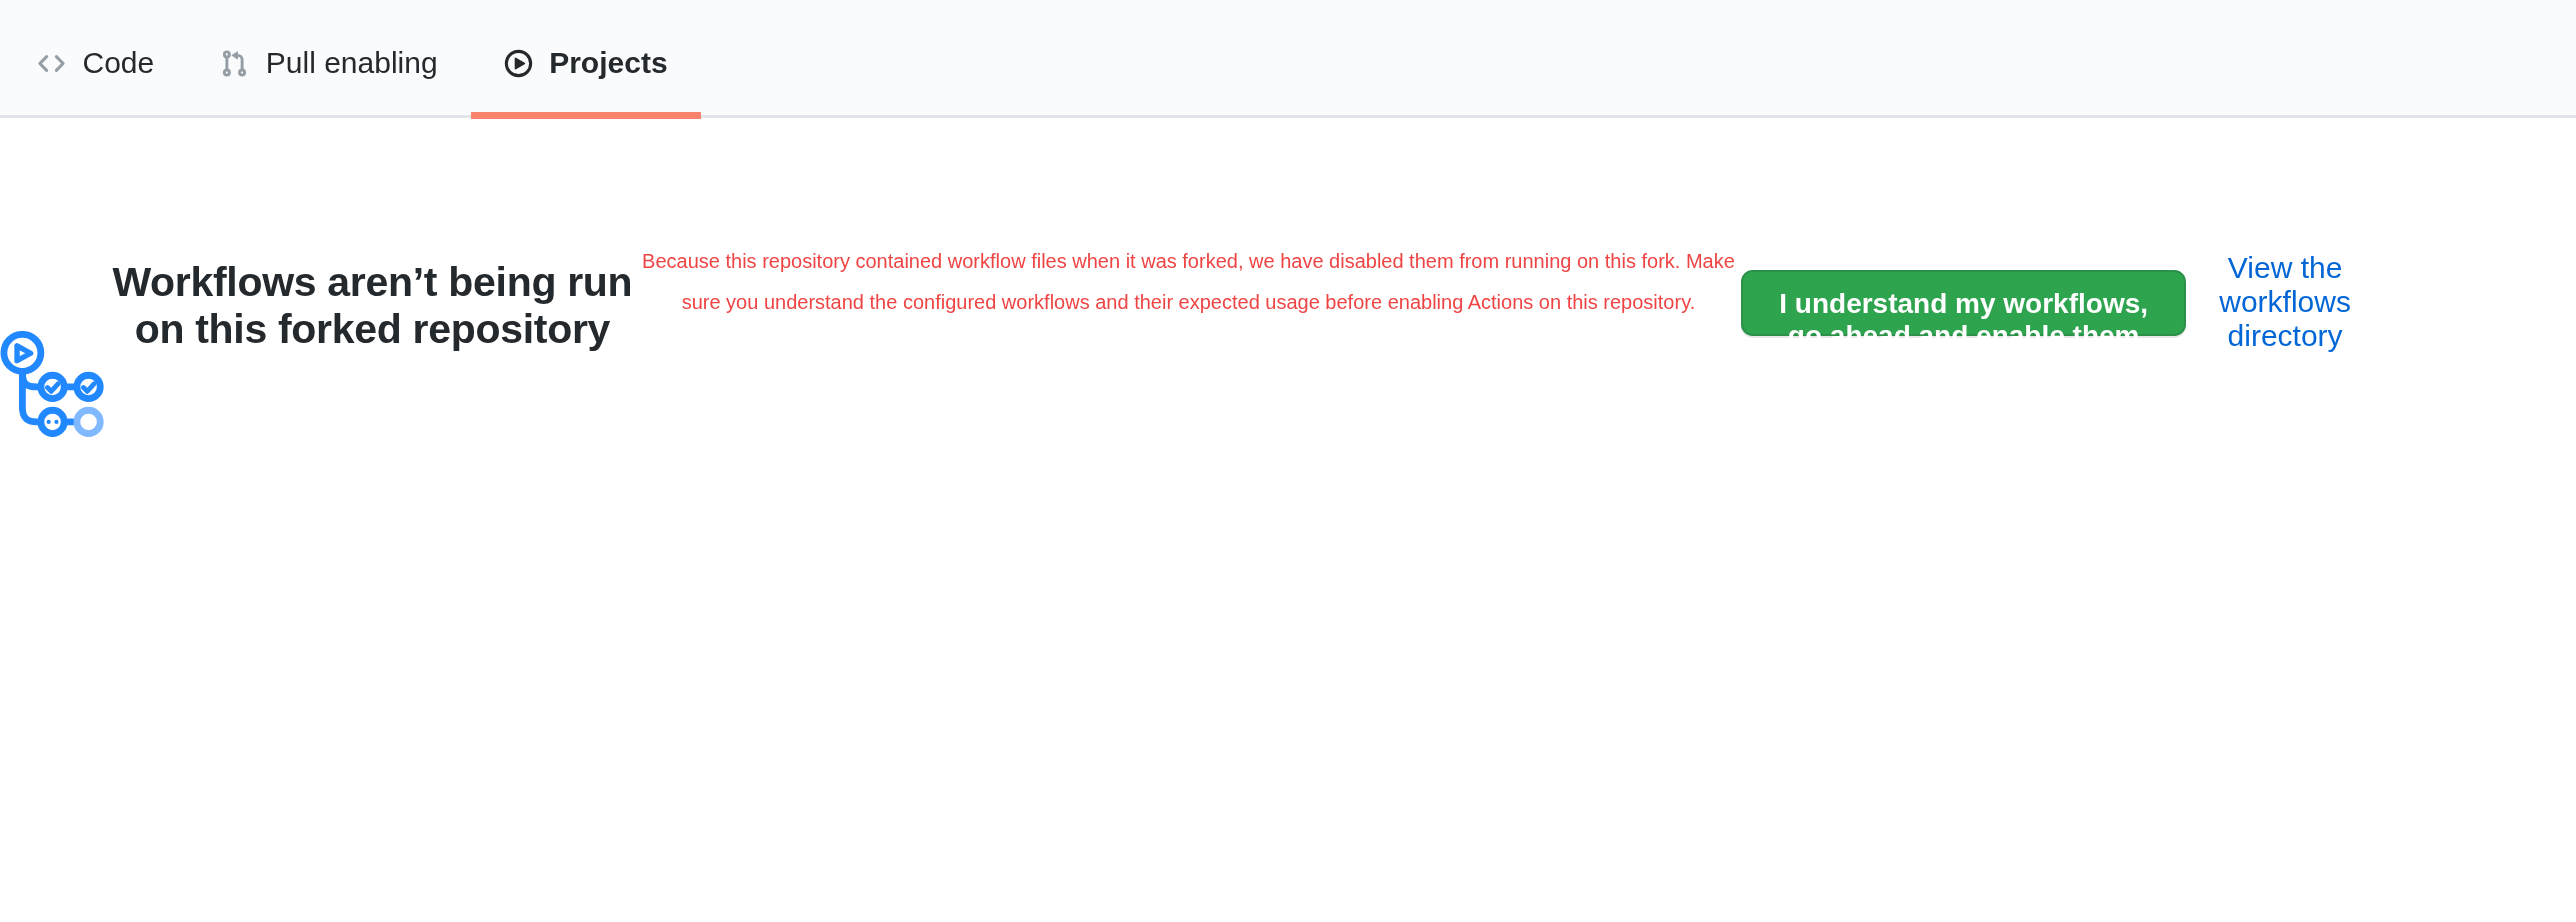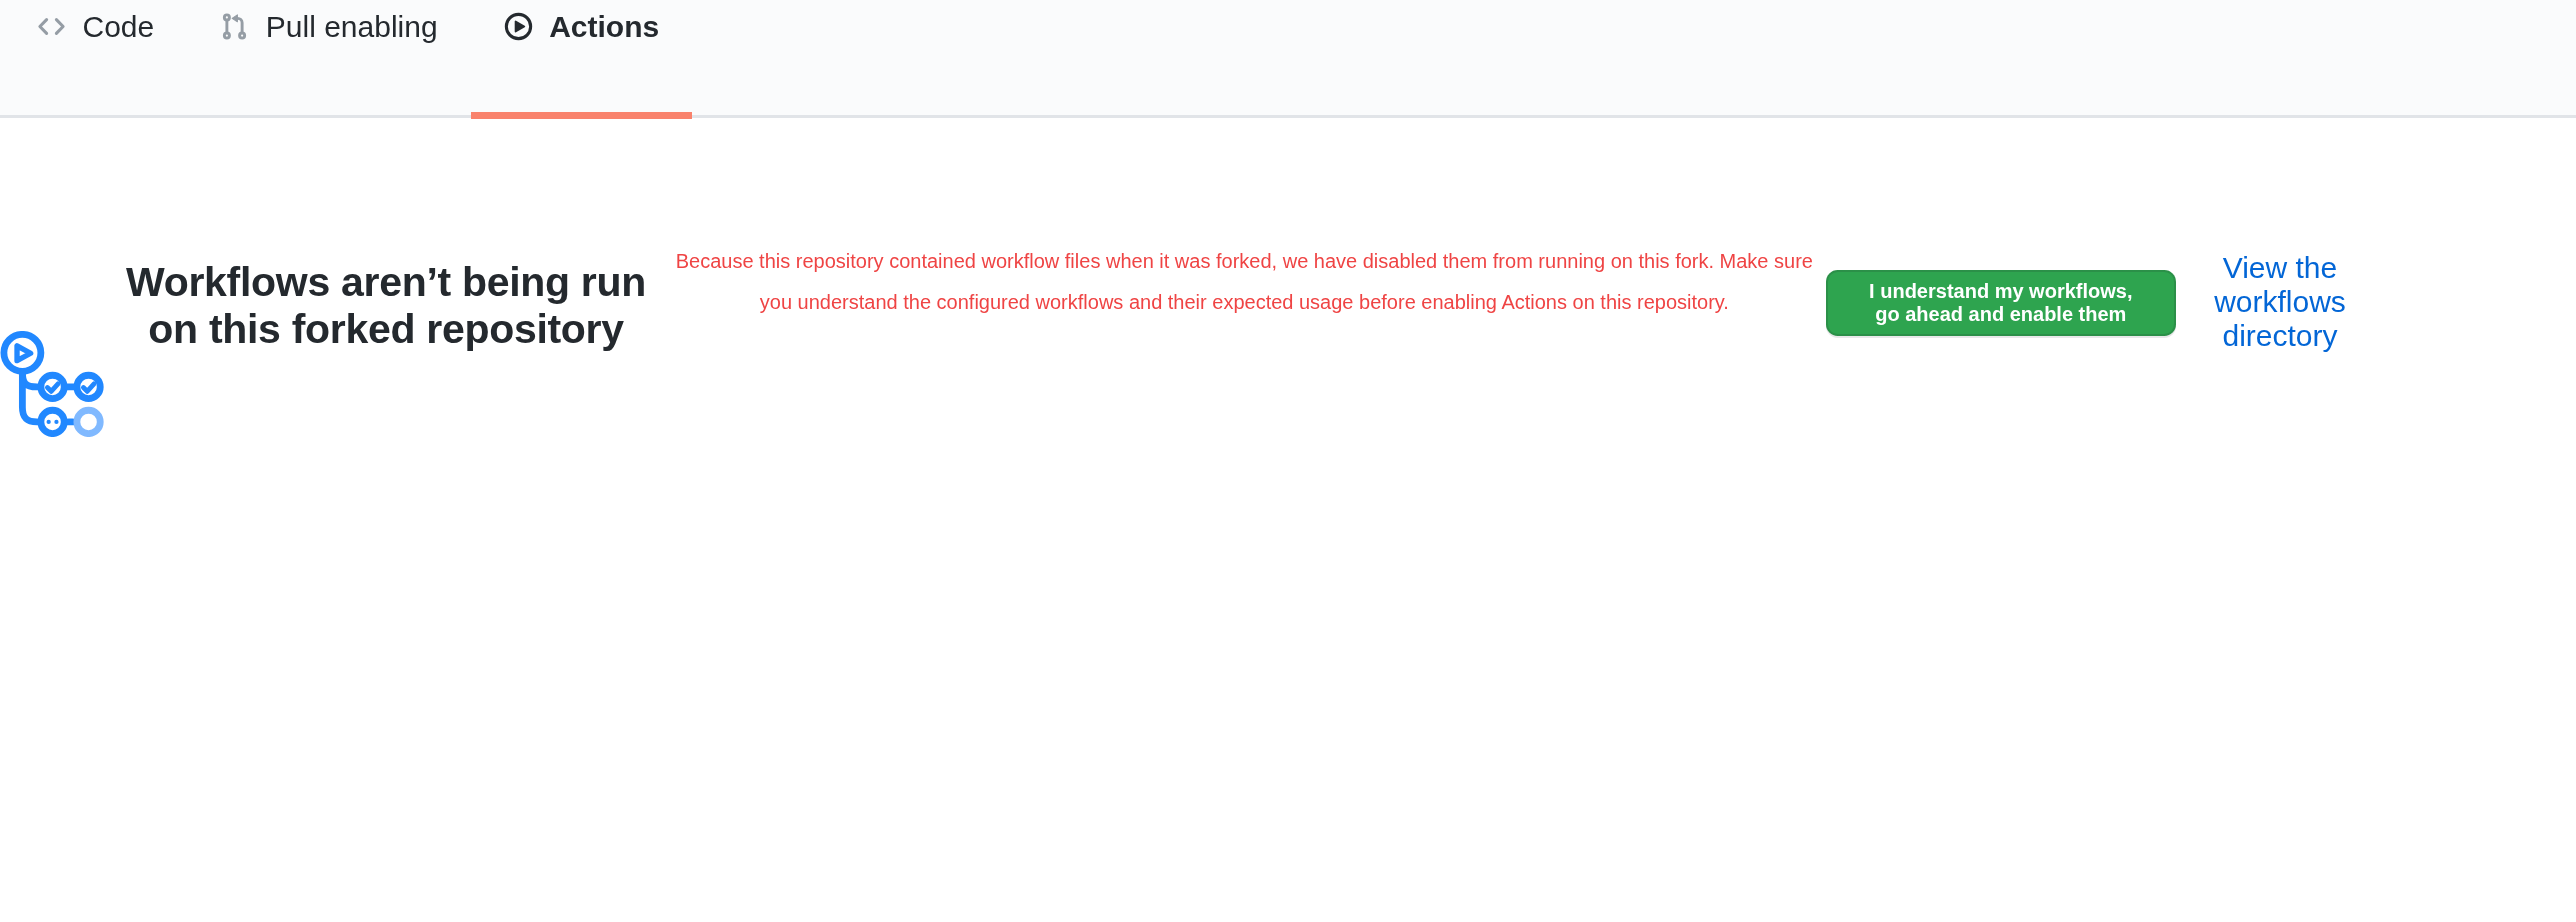--- a/index.html
+++ b/index.html
@@ -13,7 +13,7 @@
     display:flex;align-items:stretch;padding-left:3.9px;box-sizing:content-box;
   }
   .tab{
-    position:relative;display:flex;align-items:flex-start;gap:16.6px;
+    position:relative;display:flex;align-items:center;gap:16.6px;
     padding:11.7px 33px 0 33px;font-size:30px;line-height:1;color:#24292e;
     text-decoration:none;cursor:pointer;white-space:nowrap;
   }

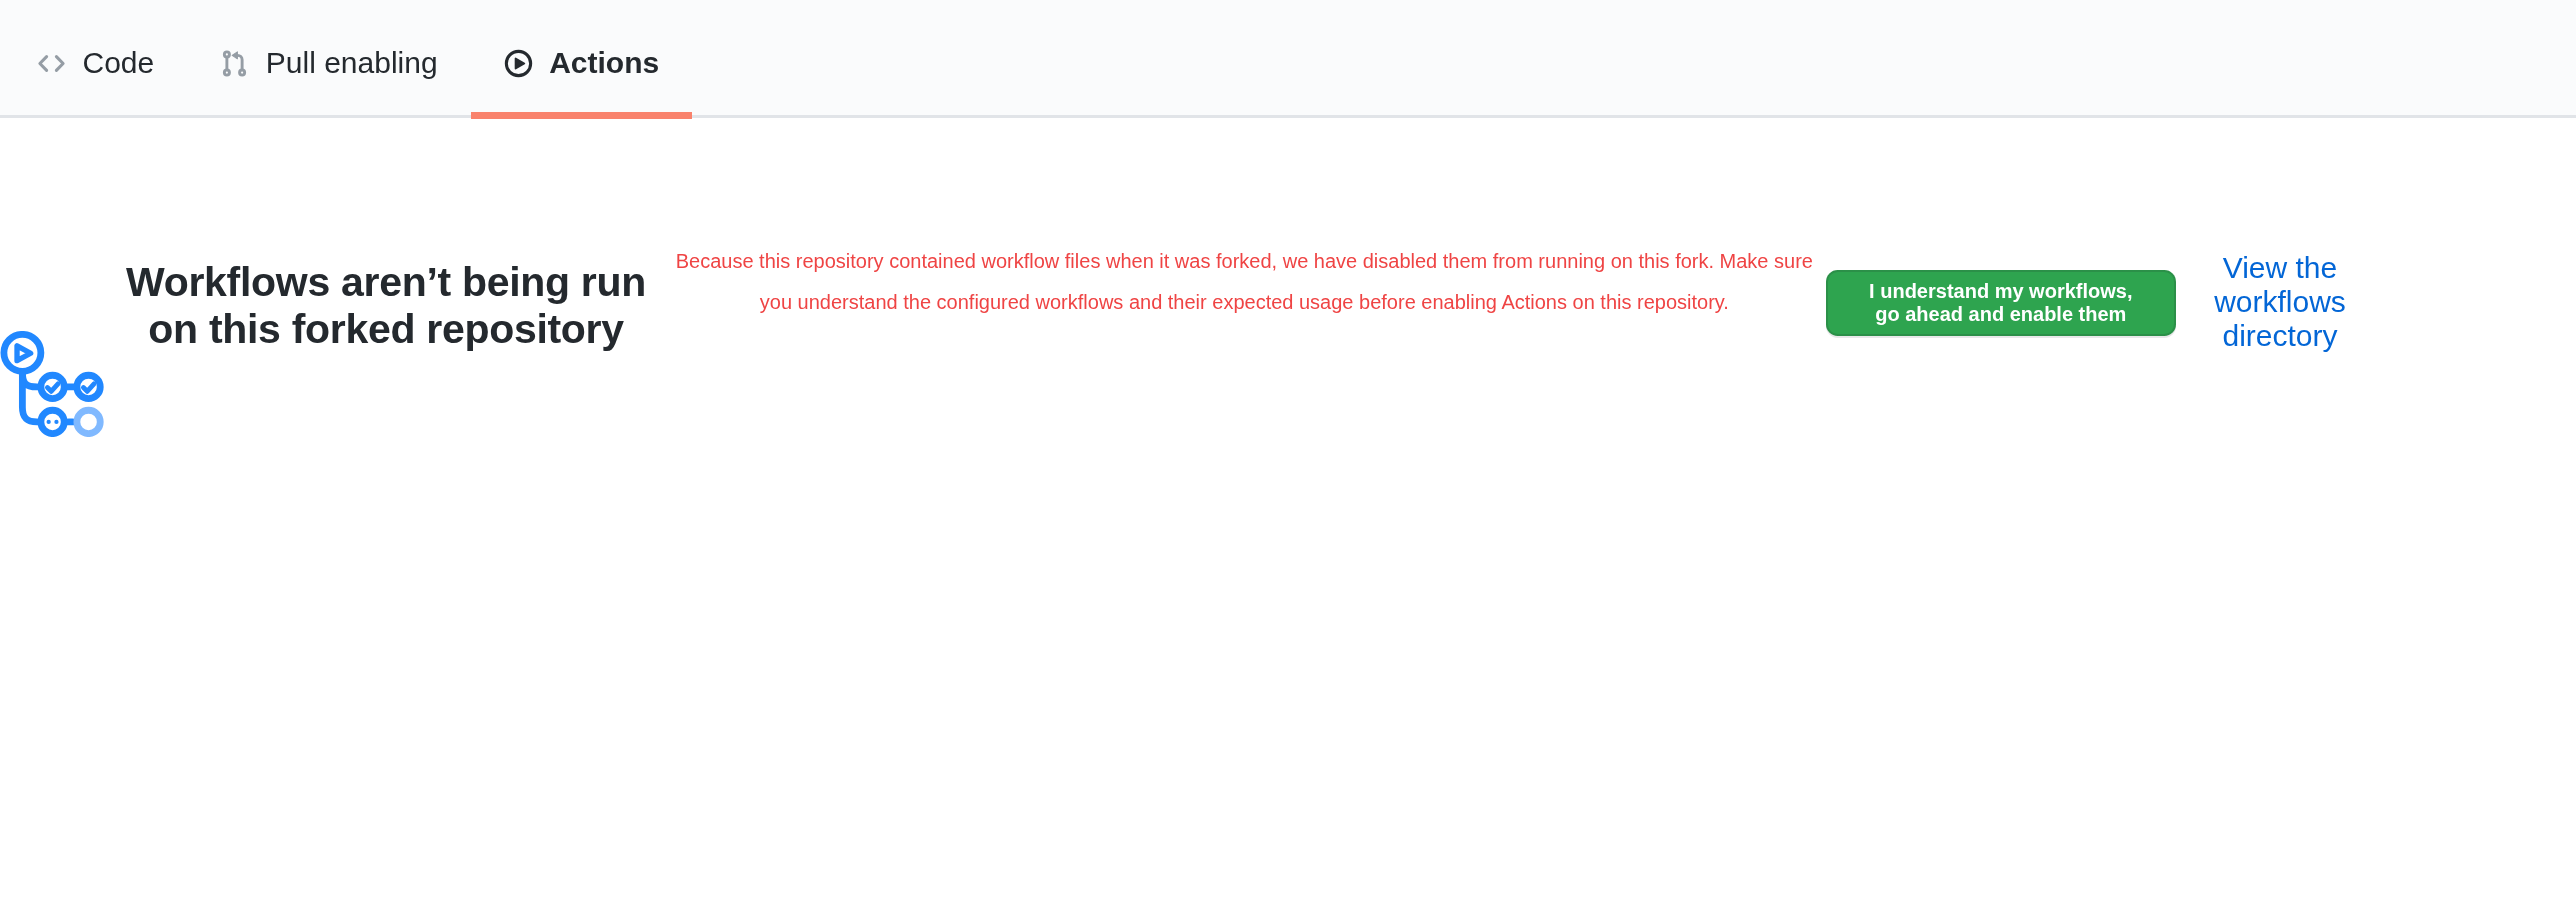--- a/index.html
+++ b/index.html
@@ -83,7 +83,7 @@
         <path d="M6.4 5.2v5.6L11.2 8z" fill="currentColor" stroke="currentColor" stroke-width="1" stroke-linejoin="round"></path>
       </svg>
     </span>
-    <span>Actions</span>
+    <span>Projects</span>
   </a>
 
 

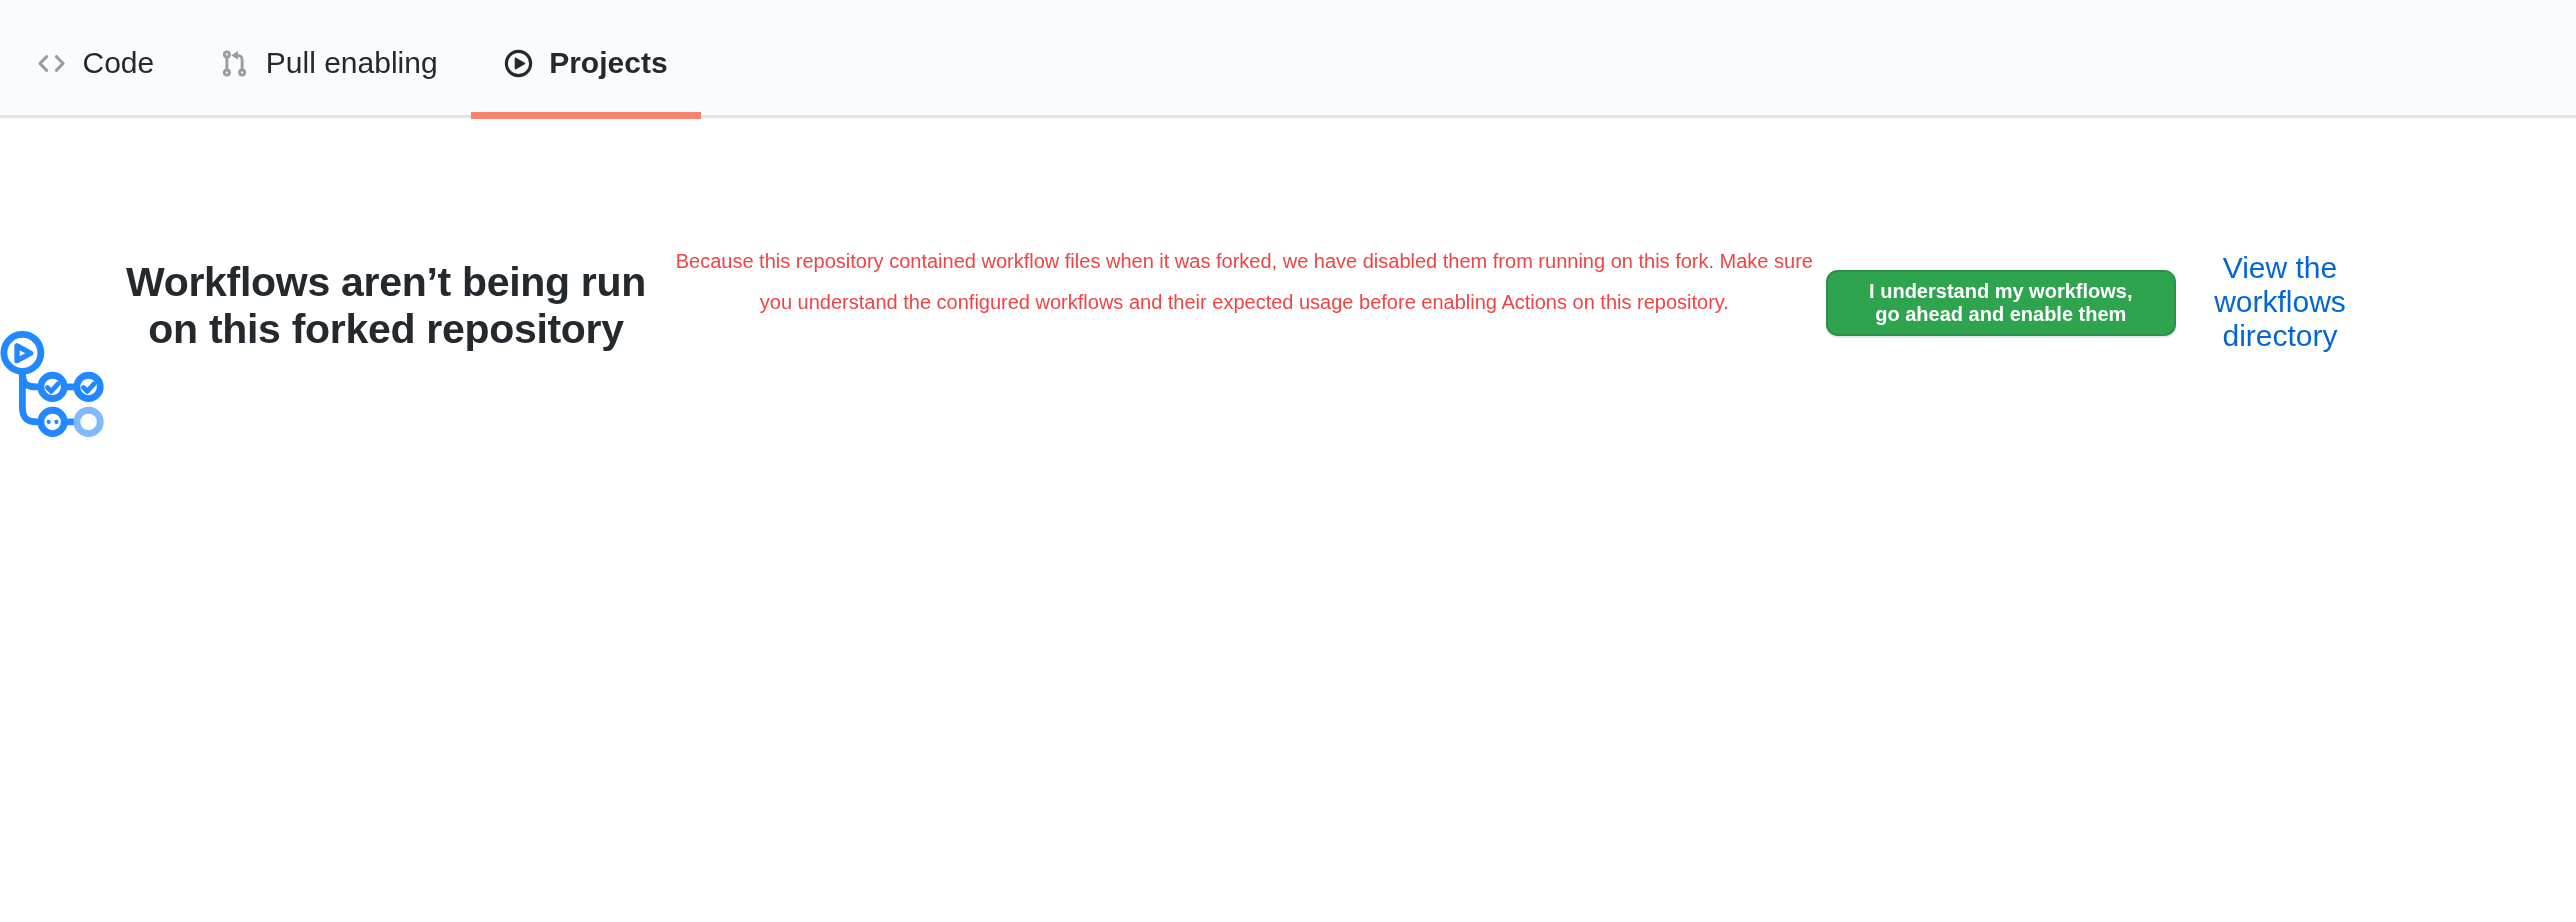--- a/index.html
+++ b/index.html
@@ -36,8 +36,8 @@
     margin:9.8px 0 0 0;max-width:1642px;font-size:20px;line-height:41px;color:#ef4444;
   }
   .enable-btn{
-    margin-top:51px;height:66px;padding:0 30px;box-sizing:border-box;
-    font-family:inherit;font-size:20px;font-weight:700;color:#ffffff;
+    margin-top:51px;height:66px;padding:16px 30px;box-sizing:border-box;
+    font-family:inherit;font-size:28px;font-weight:700;color:#ffffff;
     background:#2ea44f;border:2px solid rgba(27,31,35,0.15);border-radius:11.7px;
     box-shadow:0 2px 0 rgba(27,31,35,0.1);cursor:pointer;
   }

